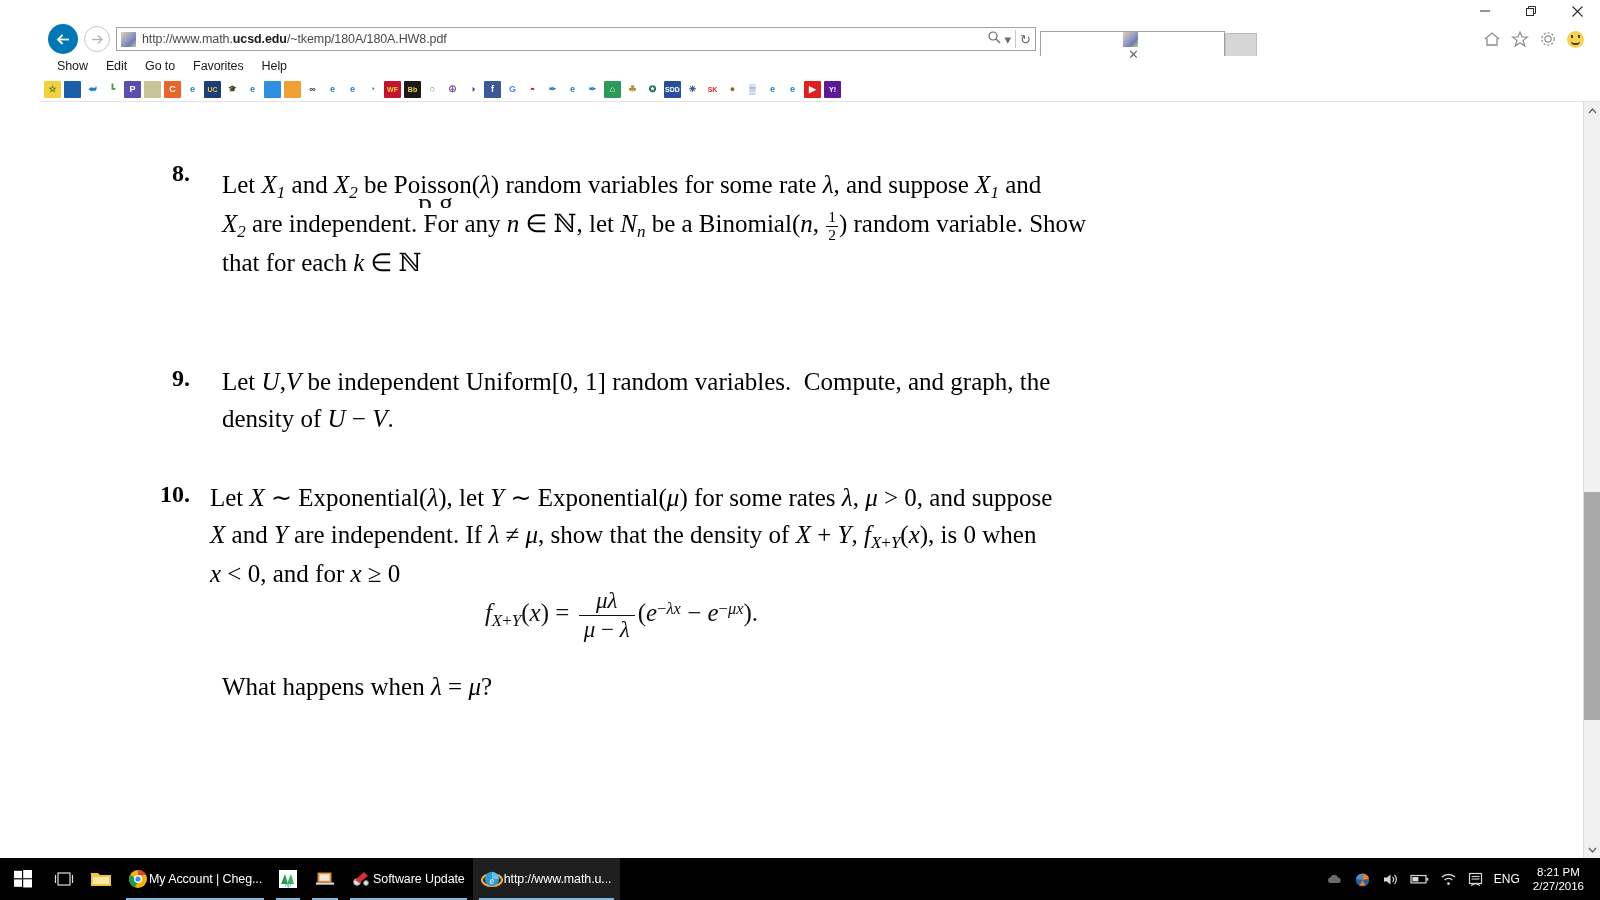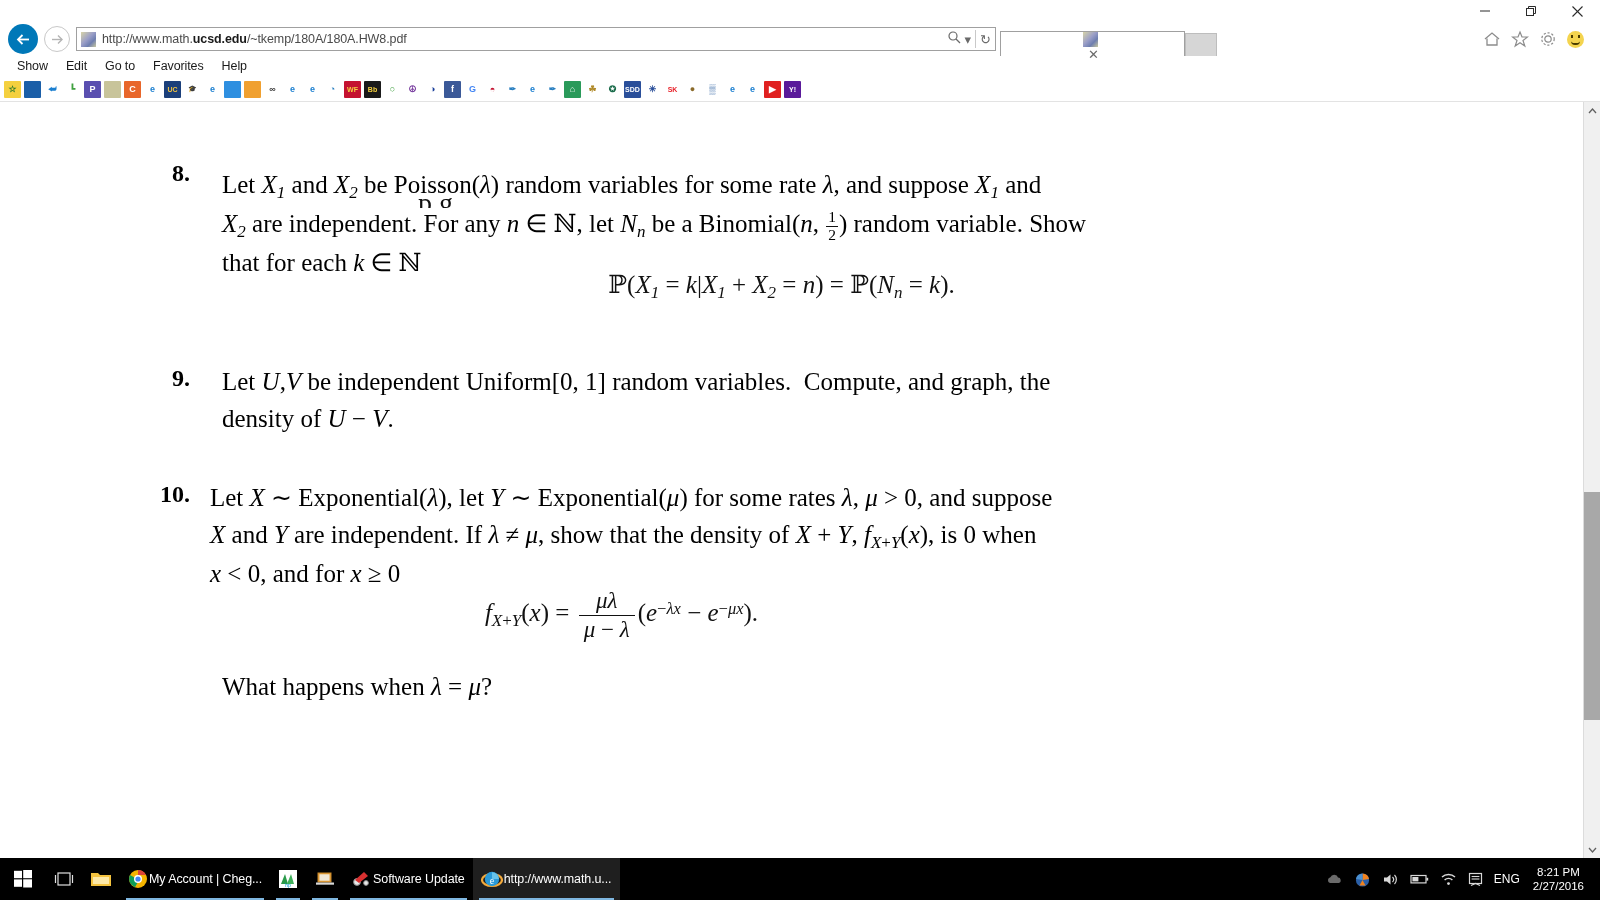--- a/index.html
+++ b/index.html
@@ -10,7 +10,7 @@
   }
 
   
-  .browser { width: 1600px; height: 858px; background:#ffffff; position: relative; }
+  .browser { width: 1600px; height: 858px; background:#ffffff; position: relative; padding-left: 40px; }
 
   .titlerow {
     height: 22px; width: 100%;

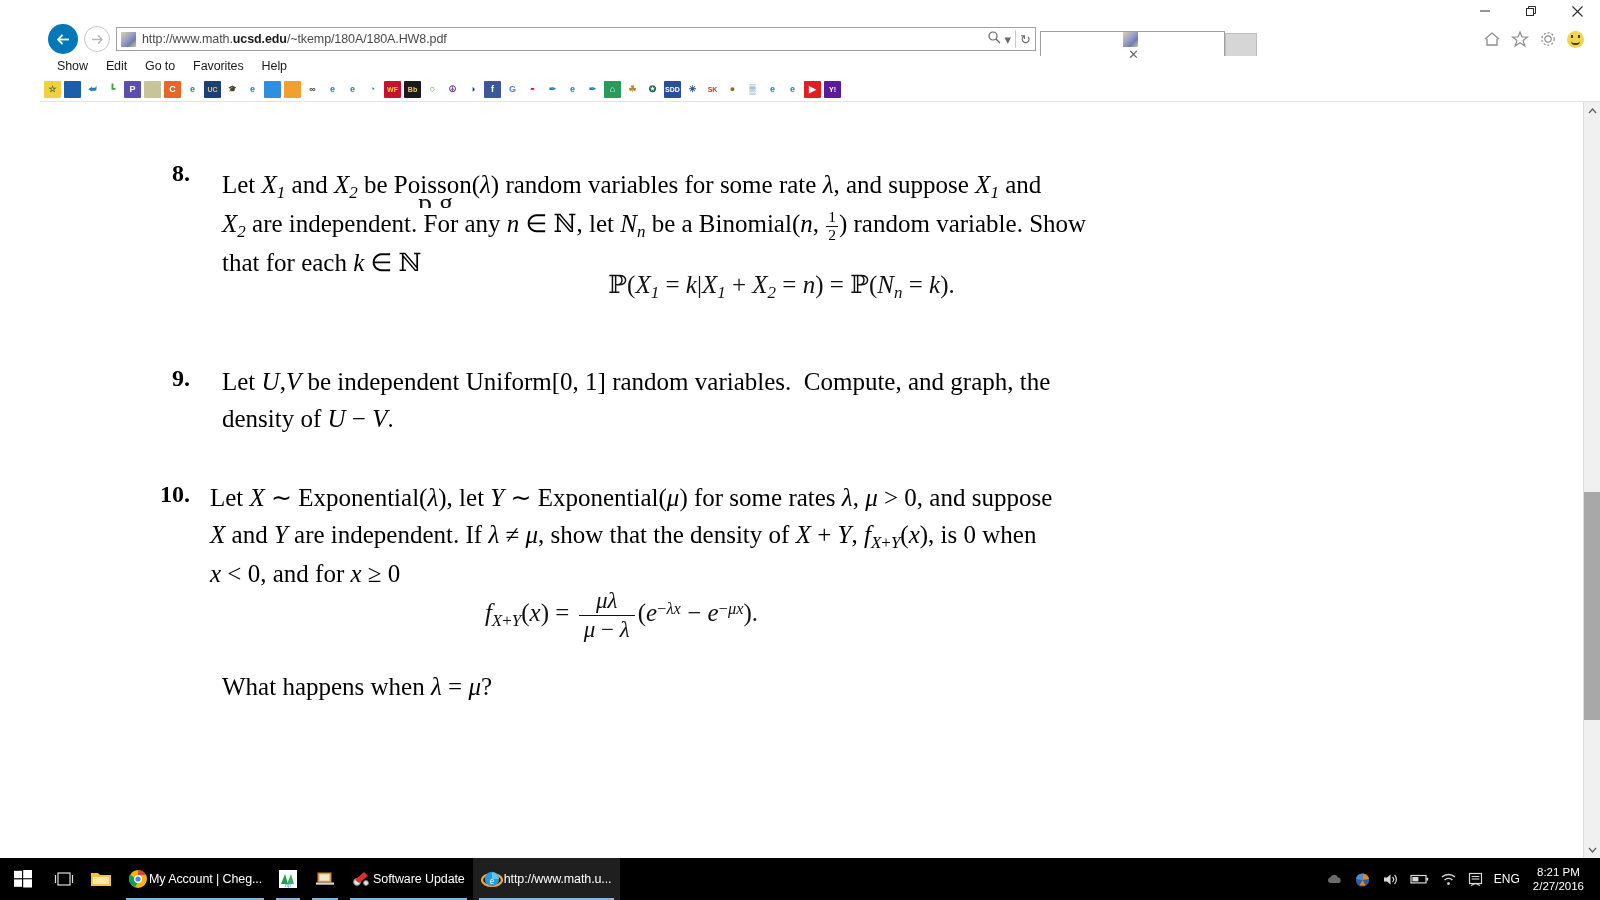--- a/index.html
+++ b/index.html
@@ -381,9 +381,6 @@
         <span class="ptext"><i class="mv">X</i><span class="sub"><i class="mv">2</i></span> are independent. For any <i class="mv">n</i> ∈ <span class="bb">ℕ</span>, let <i class="mv">N</i><span class="sub"><i class="mv">n</i></span> be a Binomial(<i class="mv">n</i>, <span class="frac"><span class="num">1</span><span class="den">2</span></span>) random variable. Show</span>
         <span class="ptext">that for each <i class="mv">k</i> ∈ <span class="bb">ℕ</span></span>
       </div>
-      <div class="eqn" style="left:0; top:168px;">
-        <span class="bb">ℙ</span>(<i class="mv">X</i><span class="sub"><i class="mv">1</i></span> = <i class="mv">k</i>|<i class="mv">X</i><span class="sub"><i class="mv">1</i></span> + <i class="mv">X</i><span class="sub"><i class="mv">2</i></span> = <i class="mv">n</i>) = <span class="bb">ℙ</span>(<i class="mv">N</i><span class="sub"><i class="mv">n</i></span> = <i class="mv">k</i>).
-      </div>
 
       <div class="pnum" style="left:150px; top:263px; width:40px;">9.</div>
       <div class="problem" style="left:222px; top:261px;">

